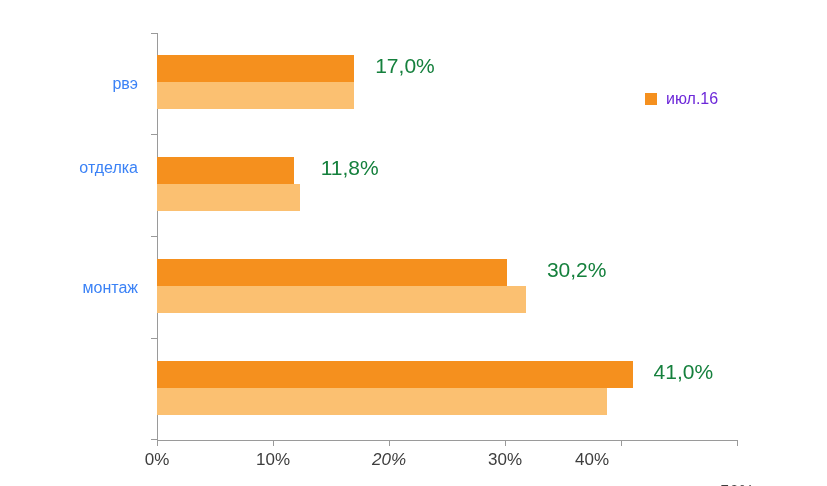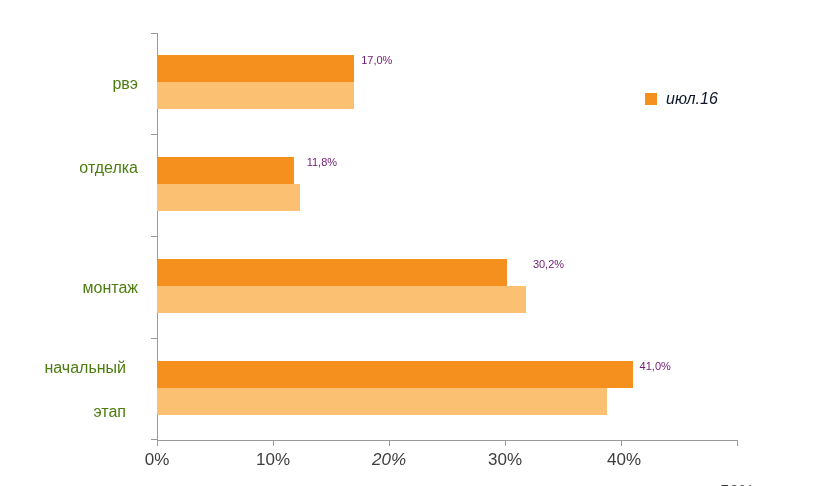--- a/index.html
+++ b/index.html
@@ -78,9 +78,9 @@
     position: absolute;
     top: 21px;
     white-space: nowrap;
-    font-size: 11px;
-    color: #701a75;
-    padding-left: 7px;
+    font-size: 21px;
+    color: #15803d;
+    padding-left: 21px;
   }
   .cat-label-wrap {
     position: absolute;

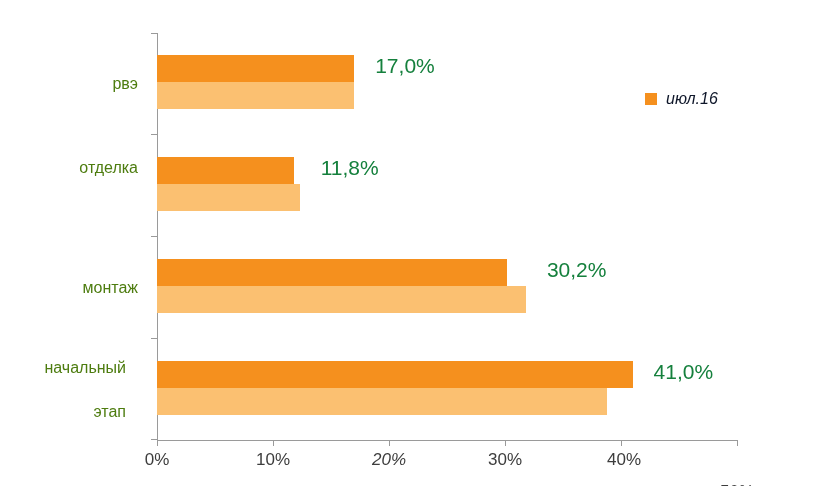--- a/index.html
+++ b/index.html
@@ -103,7 +103,7 @@
     text-align: right;
     padding-right: 12px;
     font-size: 16px;
-    color: #4d7c0f;
+    color: #3b82f6;
     line-height: 22px;
   }
 

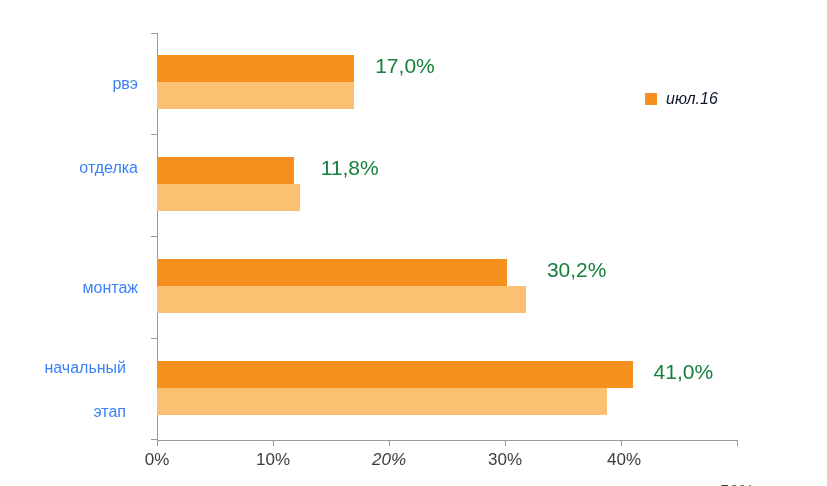--- a/index.html
+++ b/index.html
@@ -138,9 +138,8 @@
   }
   .legend-text {
     font-size: 16px;
-    color: #0f172a;
+    color: #6d28d9;
     white-space: nowrap;
-    font-style: italic;
   }
 </style>
 </head>

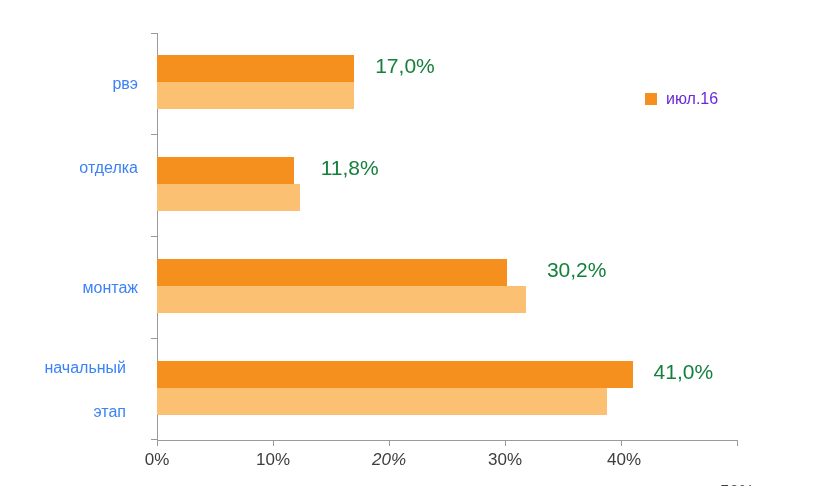--- a/index.html
+++ b/index.html
@@ -192,12 +192,6 @@
     <div class="cat-label-slot" style="top:204px;">
       <span>монтаж</span>
     </div>
-    <div class="cat-label-slot" style="top:306px;">
-      <span>
-        <span>начальный</span><br>
-        <span>этап</span>
-      </span>
-    </div>
   </div>
 
   <div id="xticks">

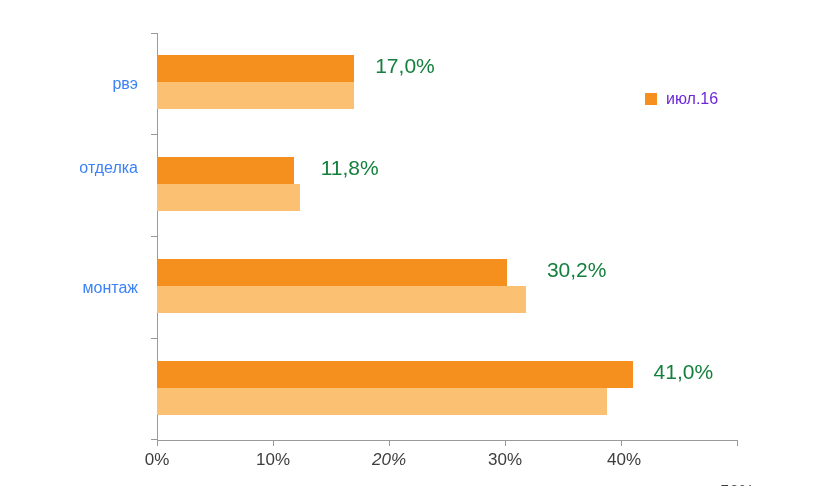--- a/index.html
+++ b/index.html
@@ -206,7 +206,7 @@
   <div class="xlabel" style="left:273px;">10%</div>
   <div class="xlabel" style="left:389px;font-style:italic;">20%</div>
   <div class="xlabel" style="left:505px;">30%</div>
-  <div class="xlabel" style="left:624px;">40%</div>
+  <div class="xlabel" style="left:592px;">40%</div>
   <div class="xlabel" style="left:737px;margin-top:32px;">50%</div>
 
   <div class="legend">

